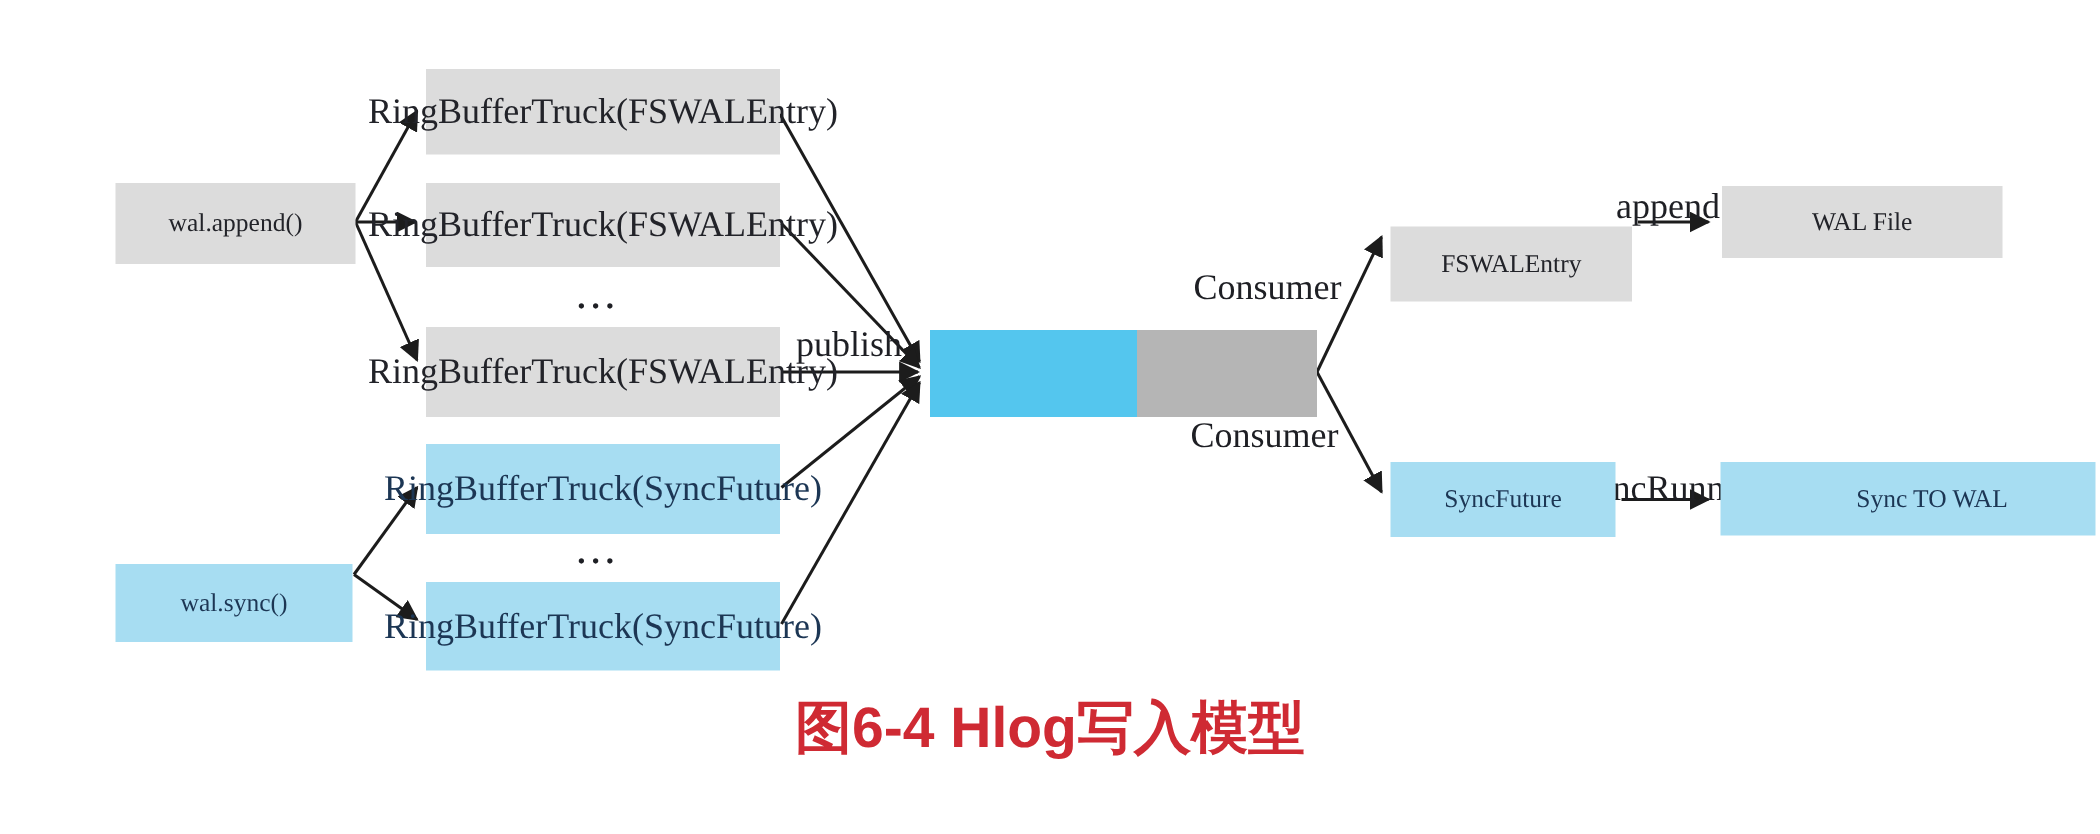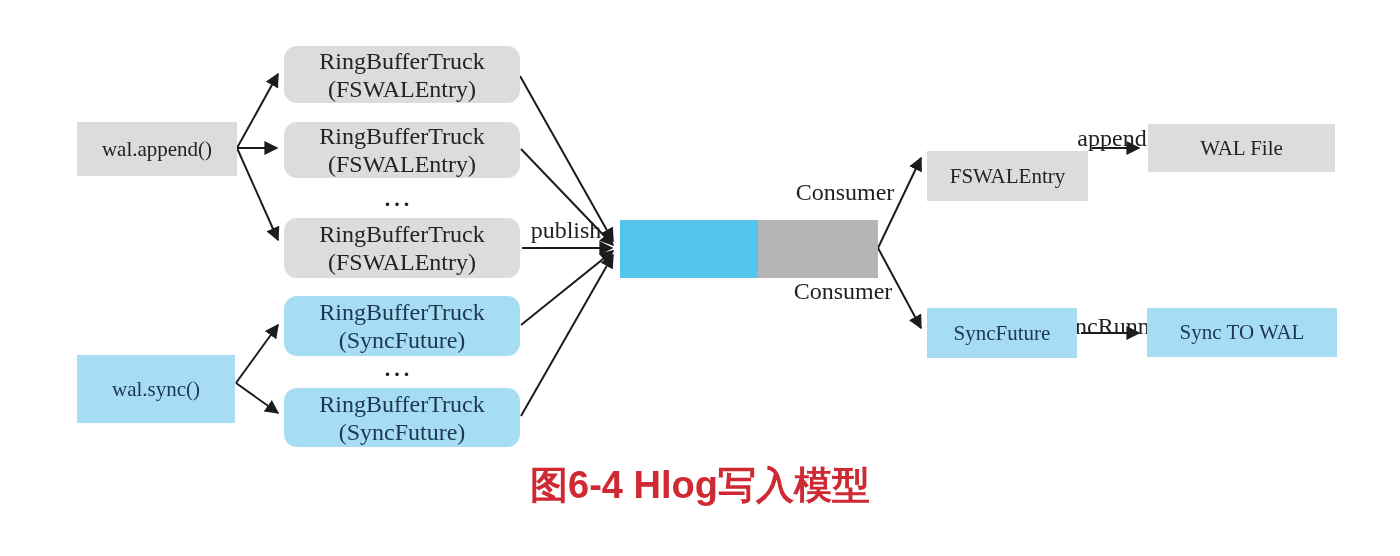--- a/index.html
+++ b/index.html
@@ -39,7 +39,7 @@
   }
   .box.gray { background: var(--gray-box); color: var(--text-dark); }
   .box.blue { background: var(--blue-box); color: var(--text-navy); }
-  .box.two-line { flex-direction: column; font-size: 24px; line-height: 28px; border-radius: 13px; }
+  .box.two-line { flex-direction: row; font-size: 24px; line-height: 28px; }
   .label {
     position: absolute;
     z-index: 2;

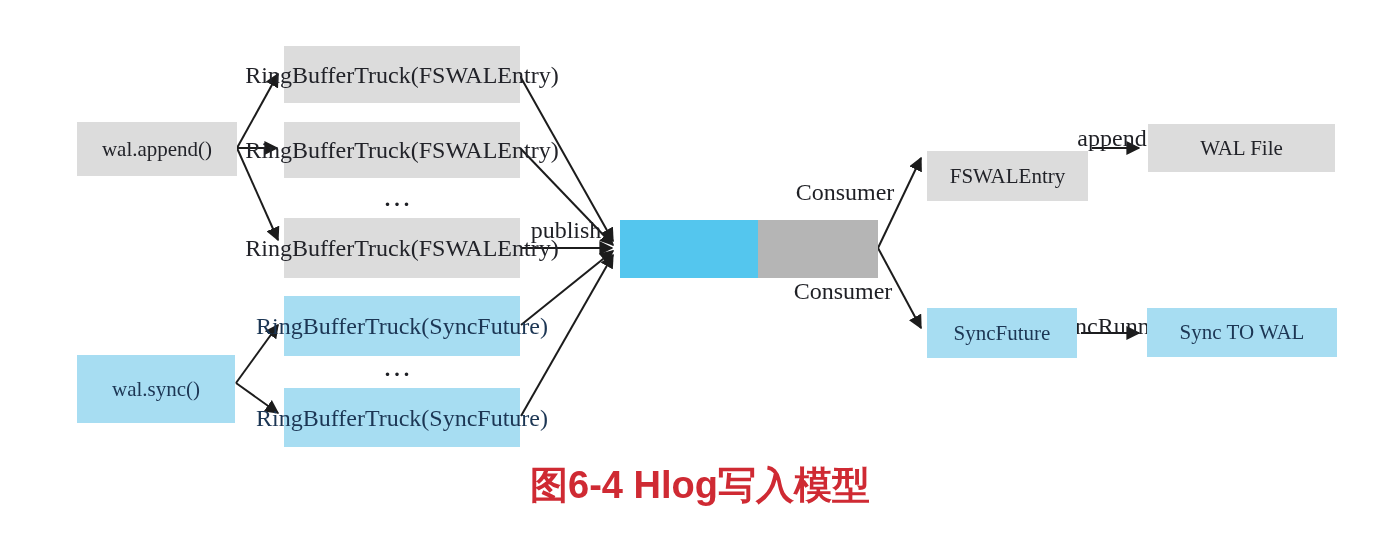--- a/index.html
+++ b/index.html
@@ -35,7 +35,7 @@
     align-items: center;
     justify-content: center;
     text-align: center;
-    font-size: 21px;
+    font-size: 17px;
   }
   .box.gray { background: var(--gray-box); color: var(--text-dark); }
   .box.blue { background: var(--blue-box); color: var(--text-navy); }

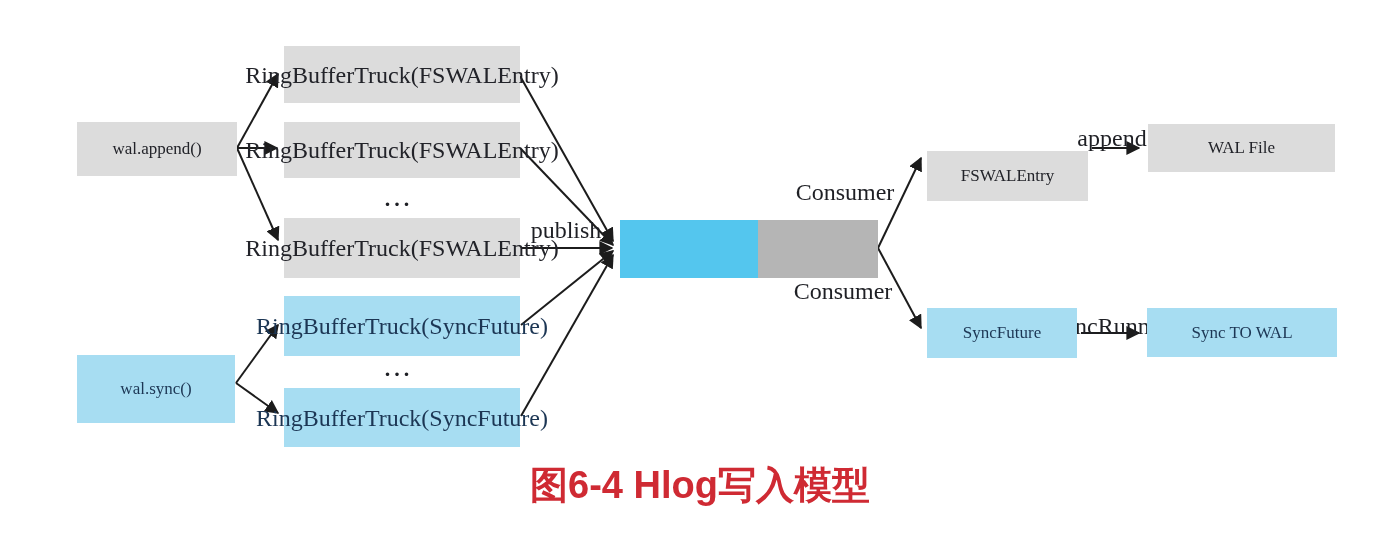--- a/index.html
+++ b/index.html
@@ -164,7 +164,7 @@
 
   <div class="box gray" style="left:1148px; top:124px; width:187px; height:48px;">WAL File</div>
 
-  <div class="box blue" style="left:1147px; top:308px; width:190px; height:49px;">Sync TO WAL</div>
+  <div class="box blue" style="left:1147px; top:308px; width:218px; height:49px;padding-left:32px;">Sync TO WAL</div>
 
   <div class="caption">图6-4 Hlog写入模型</div>
 

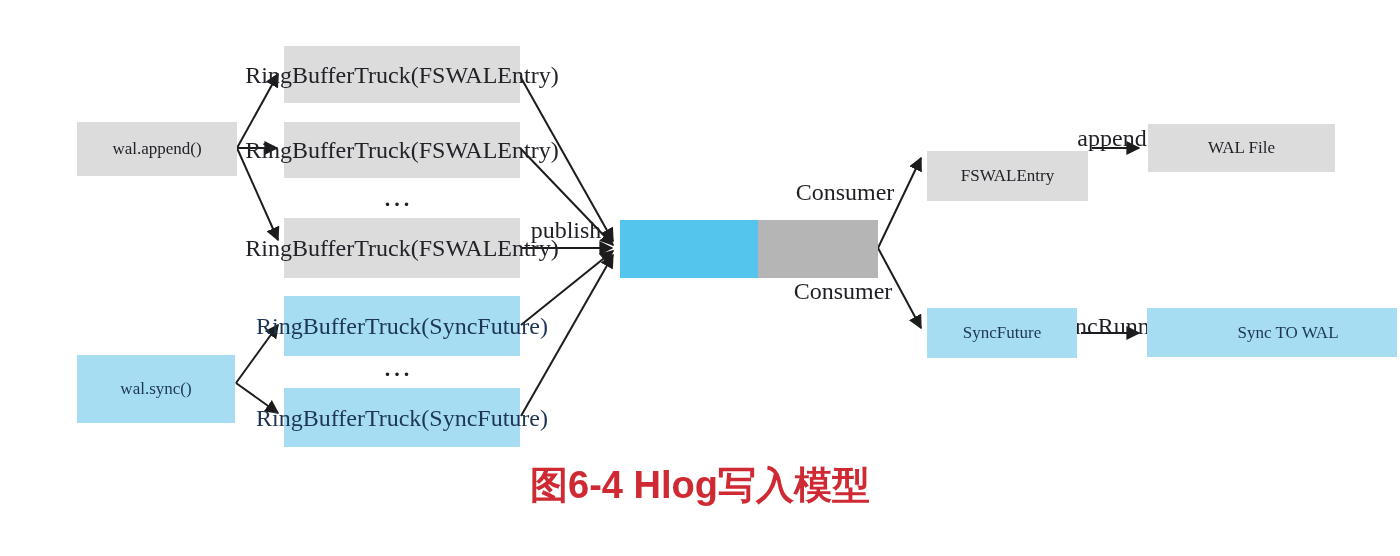--- a/index.html
+++ b/index.html
@@ -112,7 +112,7 @@
 
   <div class="box gray" style="left:77px; top:122px; width:160px; height:54px;">wal.append()</div>
 
-  <div class="box blue" style="left:77px; top:355px; width:158px; height:68px;">wal.sync()</div>
+  <div class="box blue" style="left:77px; top:376px; width:158px; height:52px;">wal.sync()</div>
 
   <div class="box gray two-line" style="left:284px; top:46px; width:236px; height:57px;">
     <span>RingBufferTruck</span>

